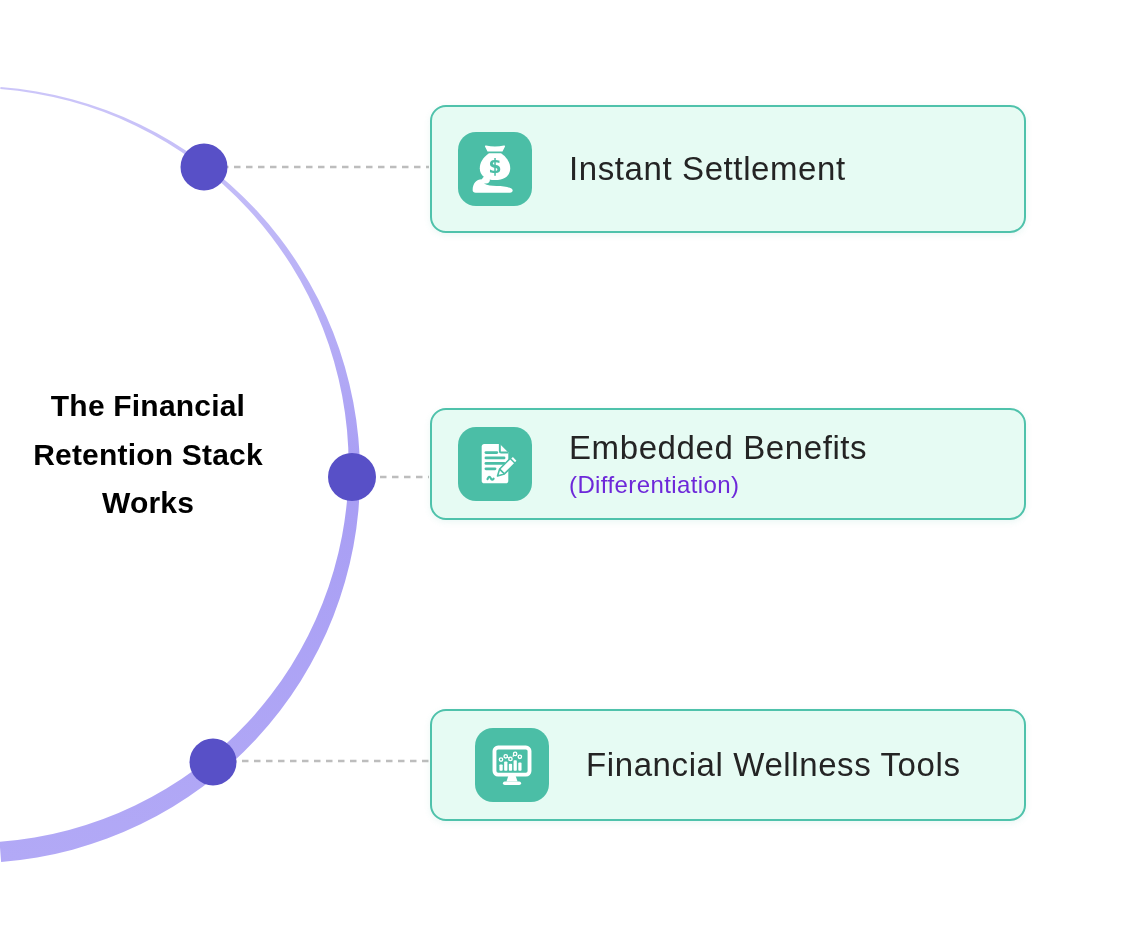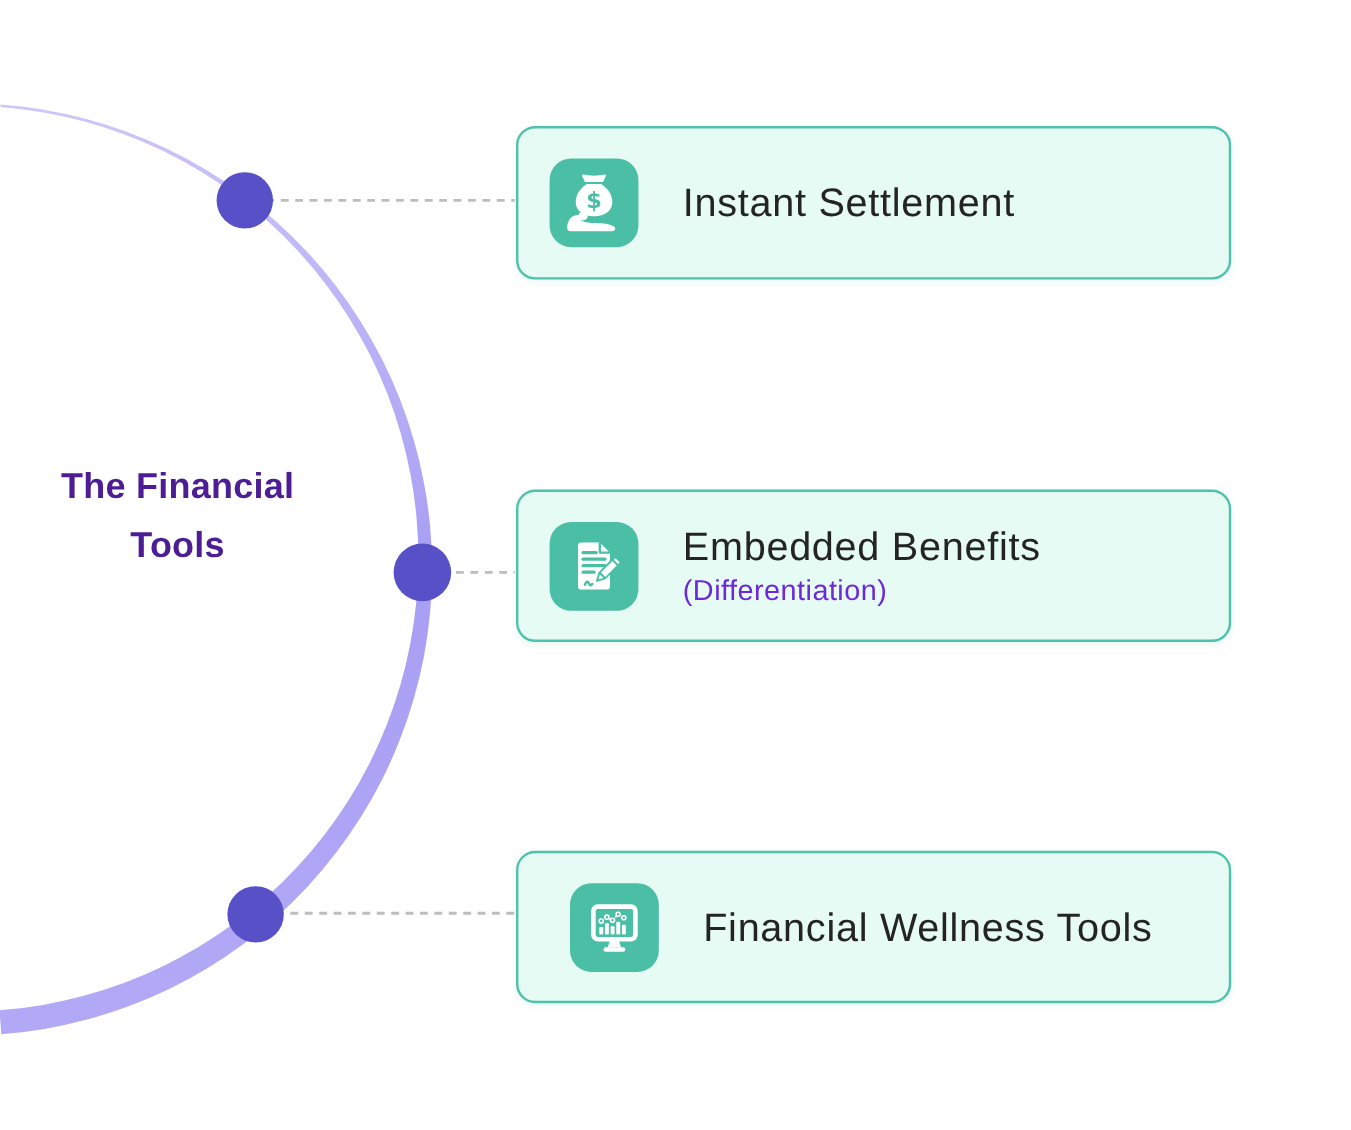--- a/index.html
+++ b/index.html
@@ -32,7 +32,7 @@
     font-size: 30px;
     font-weight: 700;
     line-height: 48.5px;
-    color: #4c1d95;
+    color: #000000;
     letter-spacing: 0.2px;
   }
   .card {

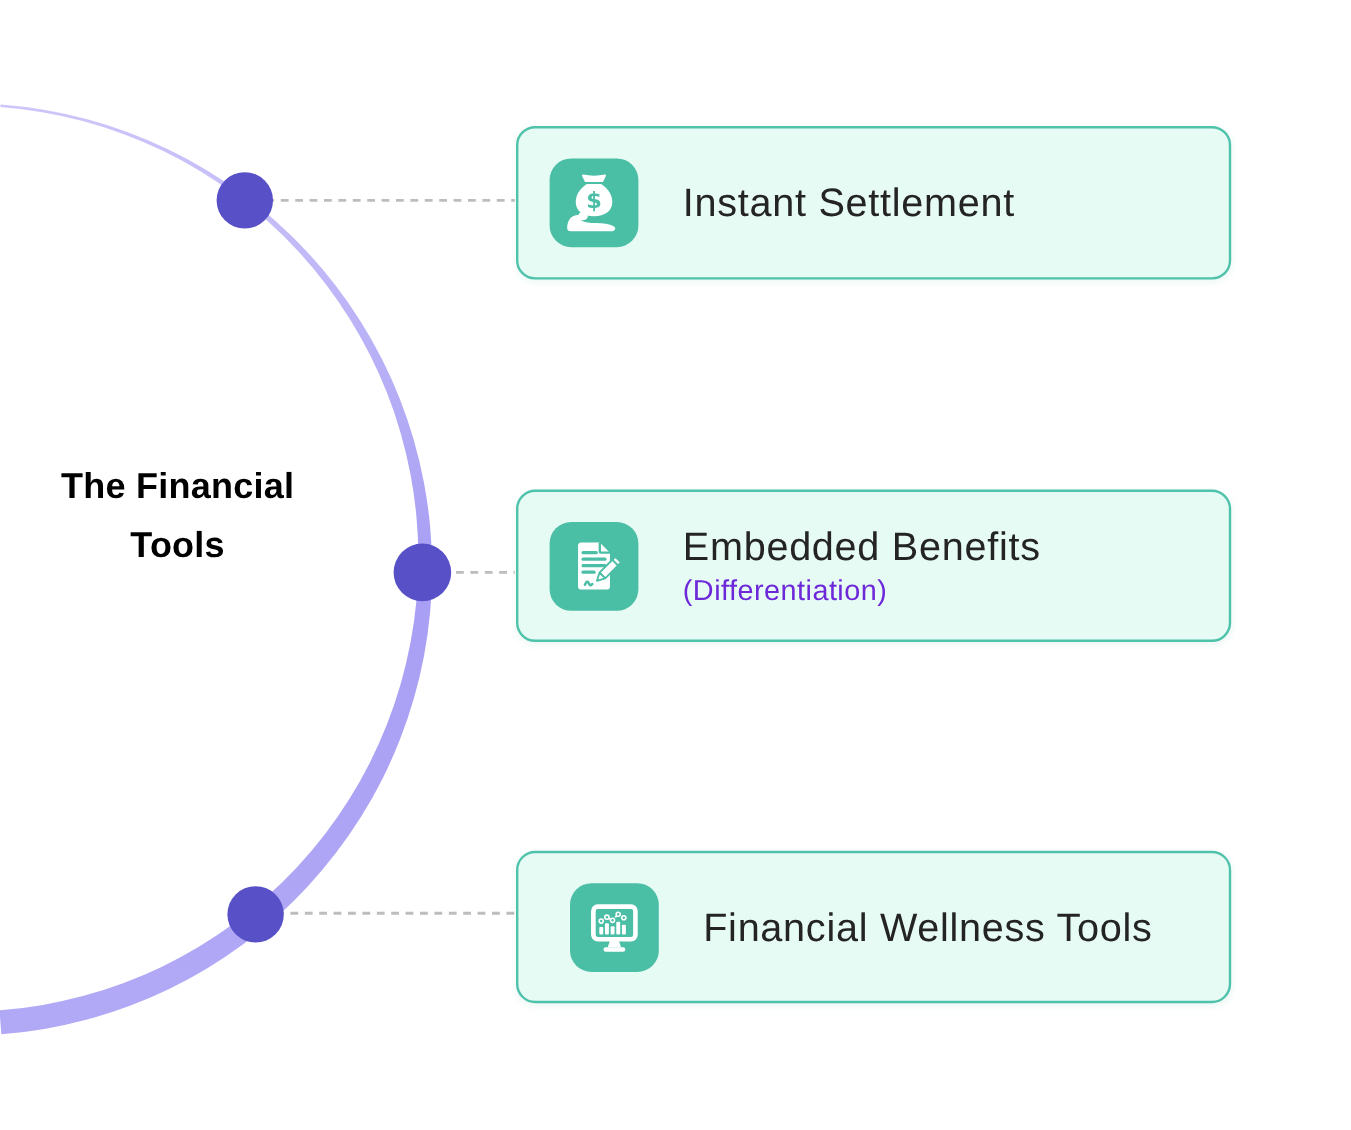--- a/index.html
+++ b/index.html
@@ -113,6 +113,7 @@
 
   <div class="heading">
     <div>The Financial</div>
+    <div>Retention Stack</div>
     <div>Tools</div>
   </div>
 

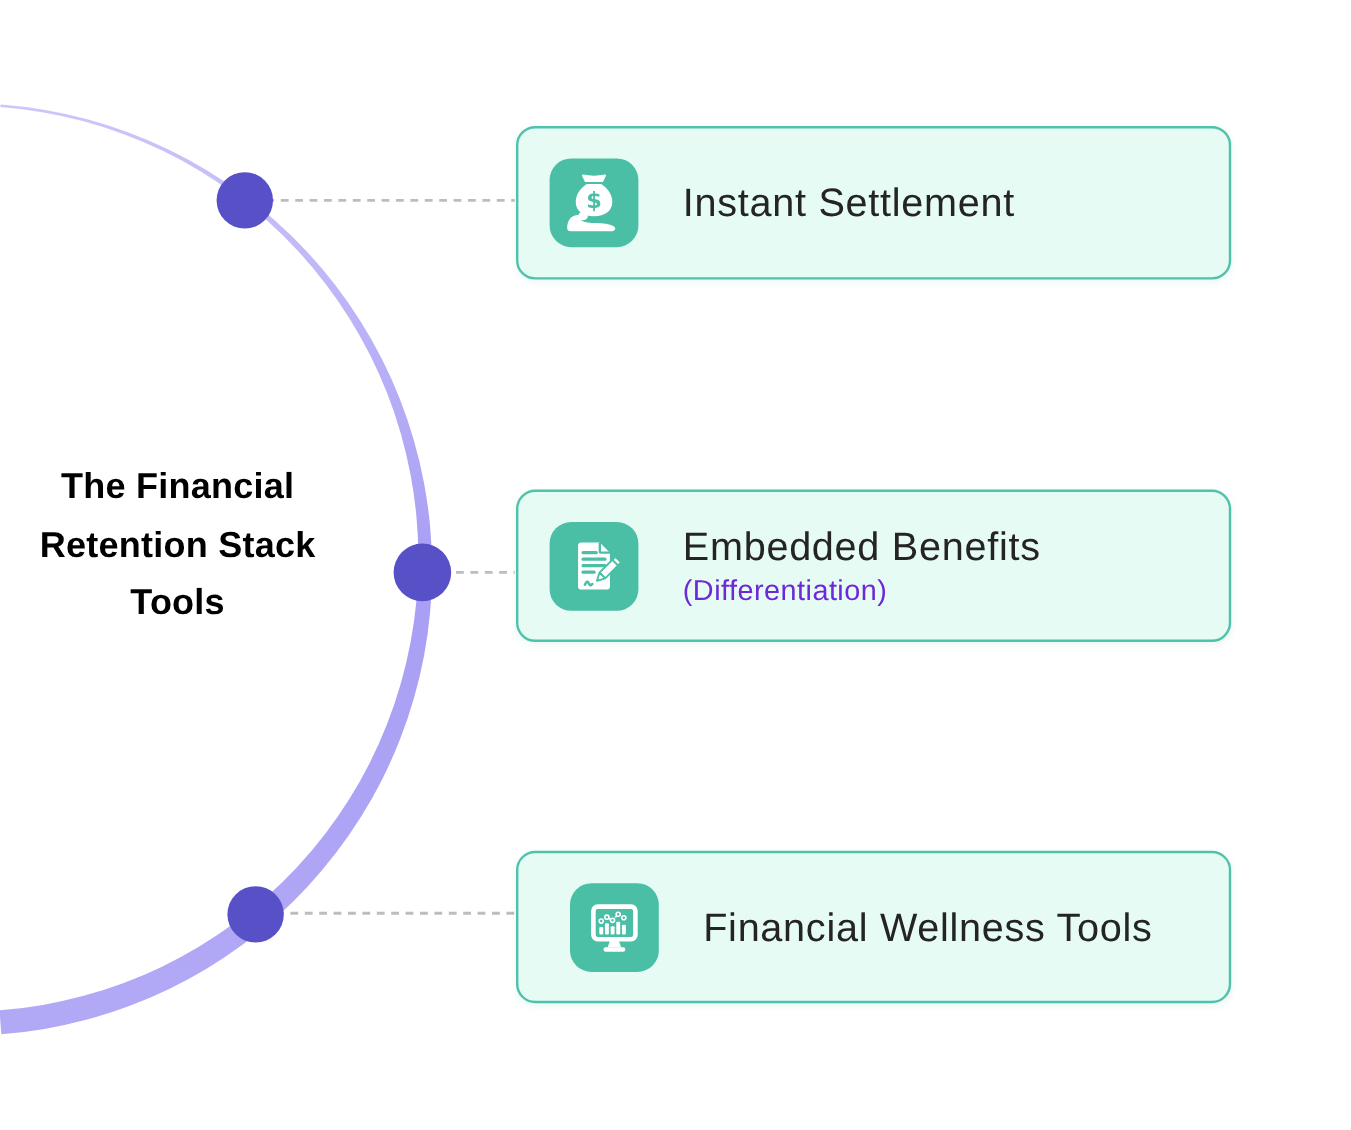--- a/index.html
+++ b/index.html
@@ -39,7 +39,7 @@
     position: absolute;
     left: 430px;
     width: 596px;
-    height: 127px;
+    height: 112px;
     box-sizing: border-box;
     background: #E6FBF3;
     border: 2px solid #4FC2AB;

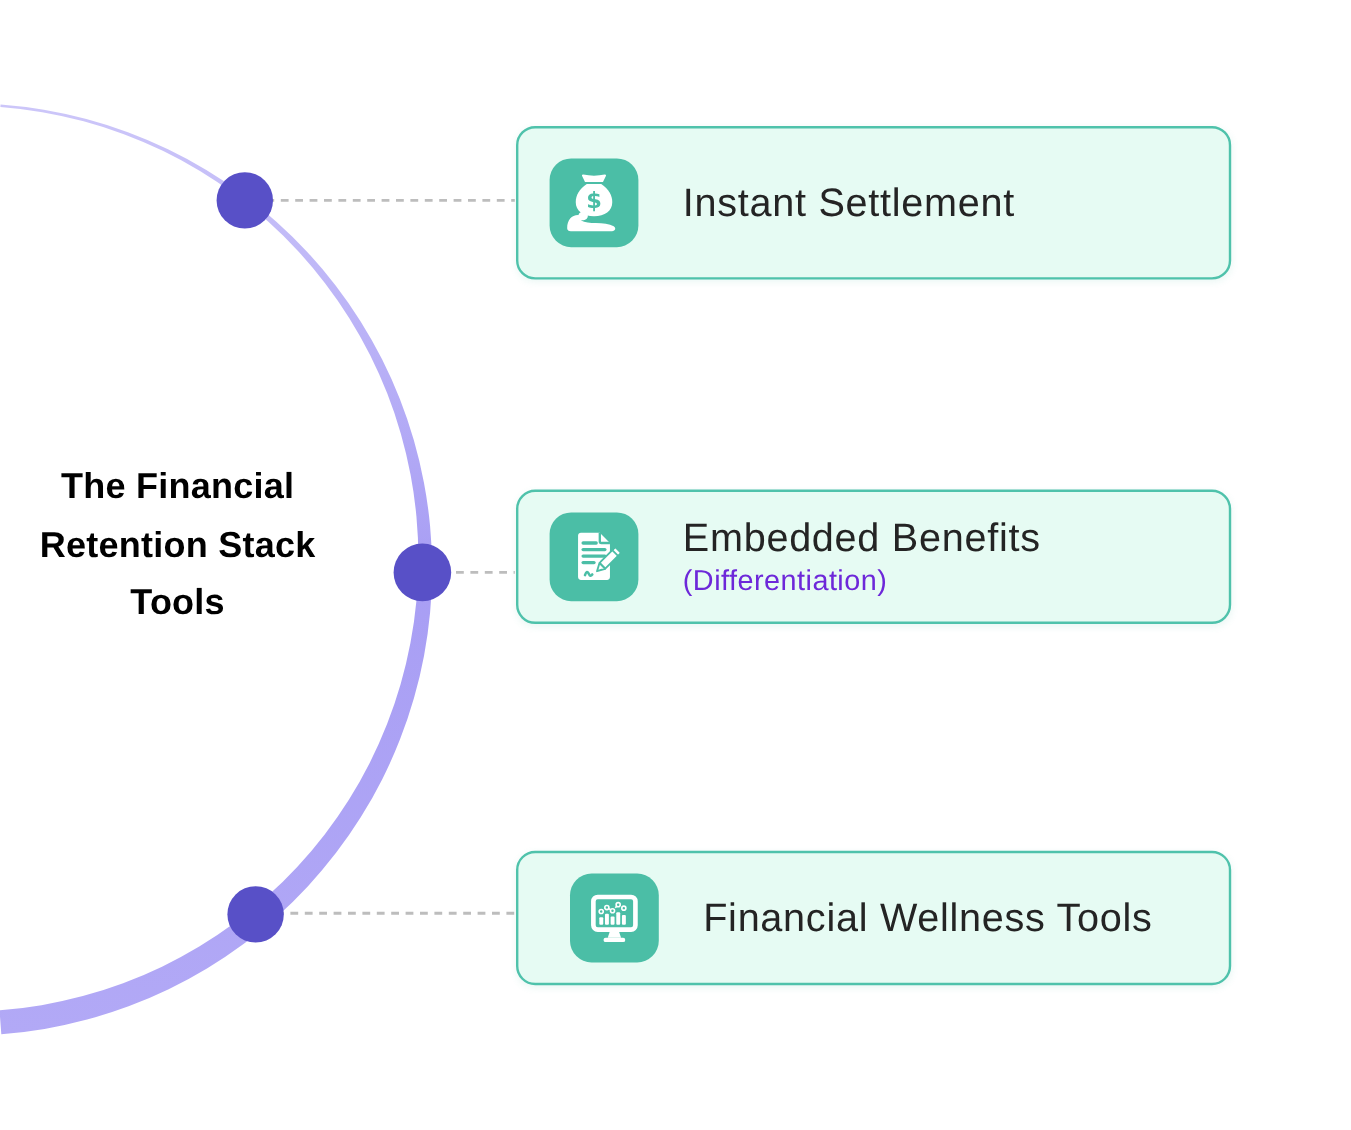--- a/index.html
+++ b/index.html
@@ -114,7 +114,7 @@
   <div class="heading">
     <div>The Financial</div>
     <div>Retention Stack</div>
-    <div>Tools</div>
+    <div>Works</div>
   </div>
 
   <div class="card c1">

